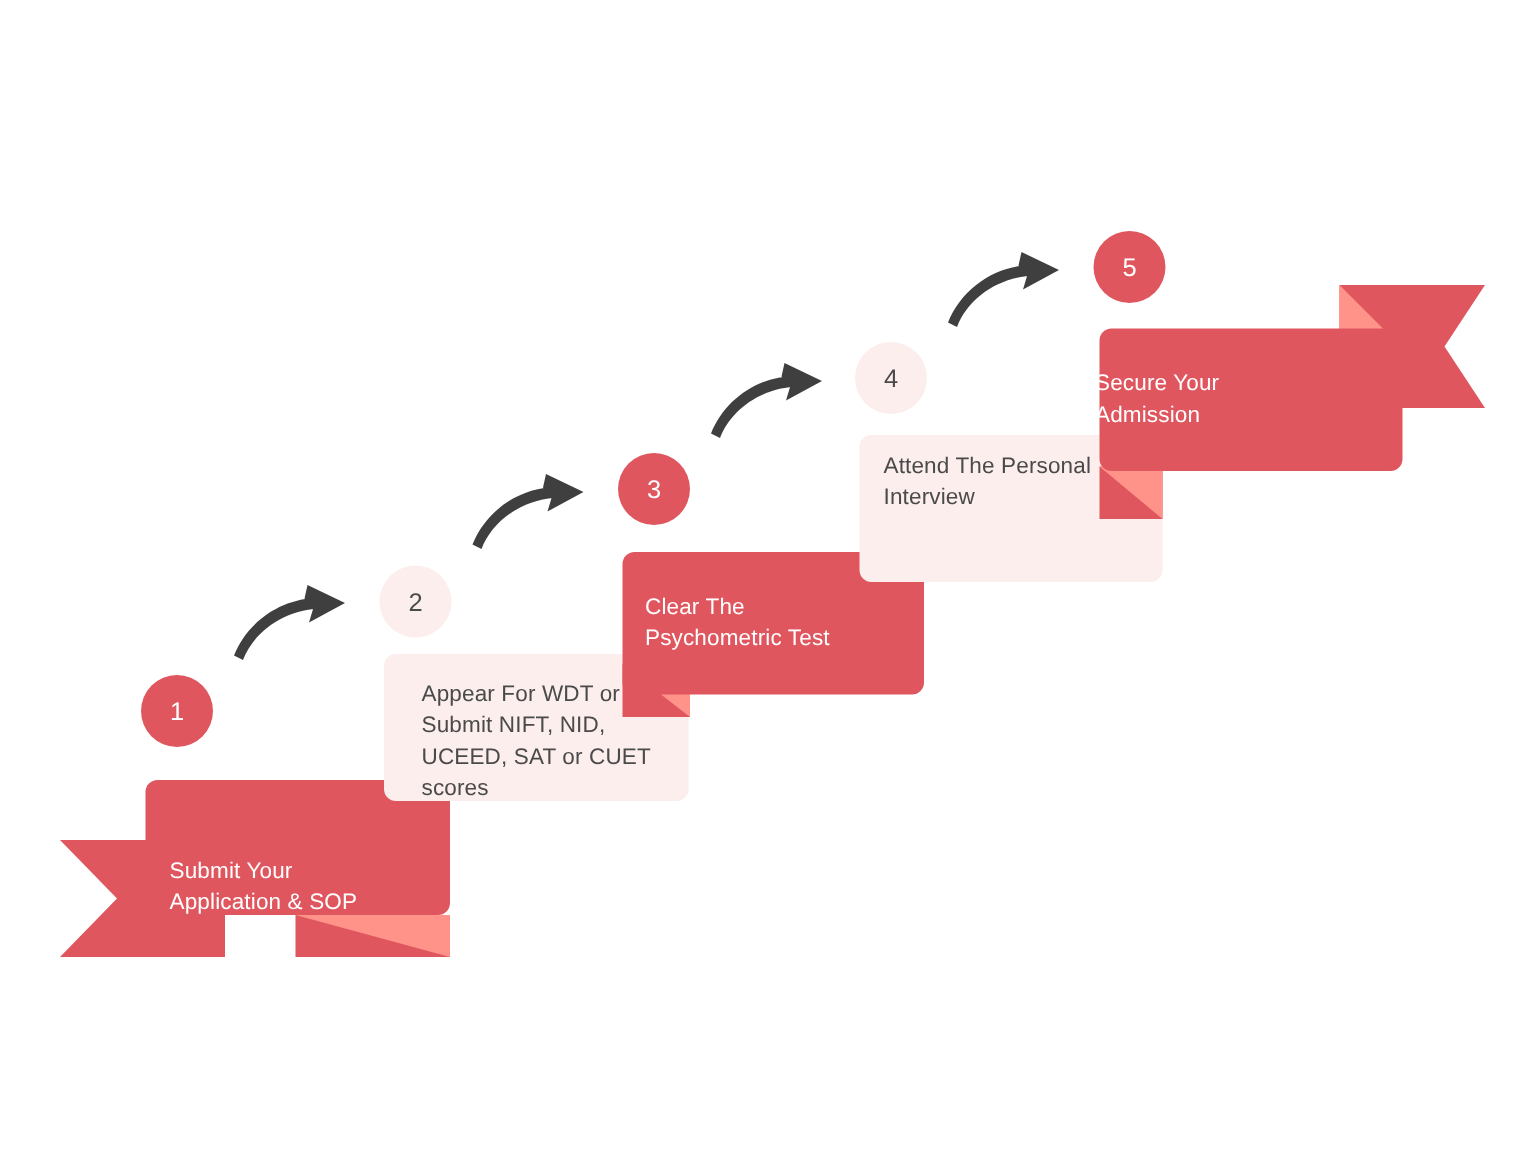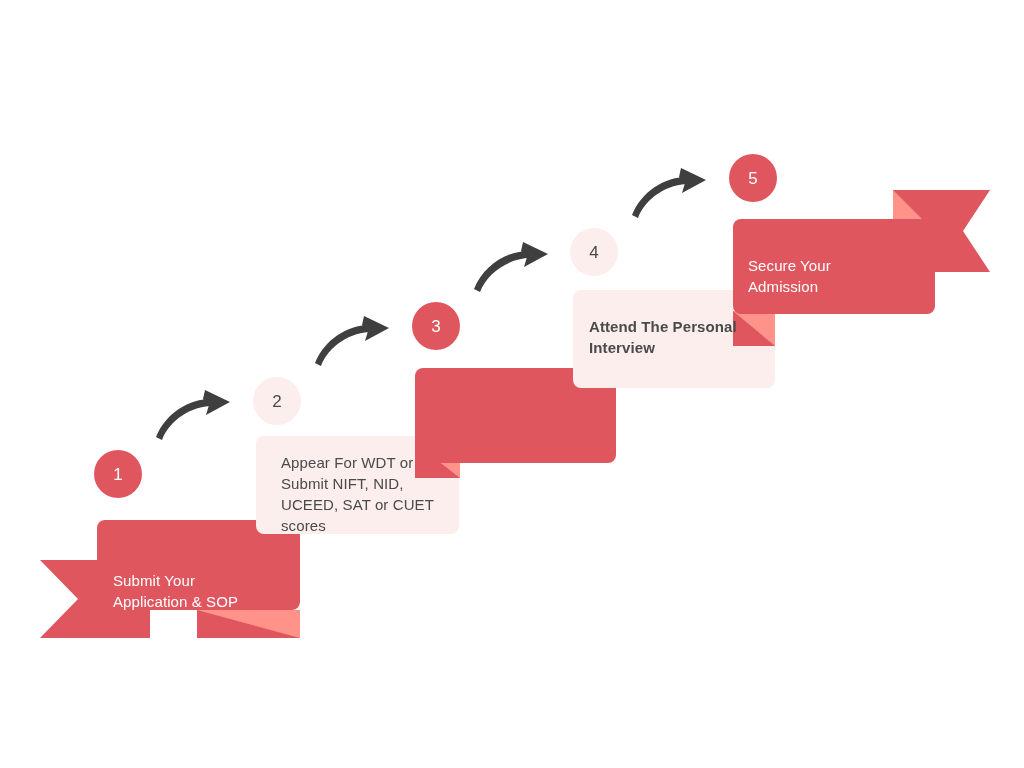--- a/index.html
+++ b/index.html
@@ -146,7 +146,7 @@
     <div class="step-text dark" style="left:589px; top:316px; width:185px;font-weight:bold;">Attend The Personal
 Interview</div>
 
-    <div class="step-text light" style="left:748px; top:245px; width:185px;margin-top:10px;">Secure Your
+    <div class="step-text light" style="left:730px; top:245px; width:185px;">Secure Your
 Admission</div>
   </div>
 

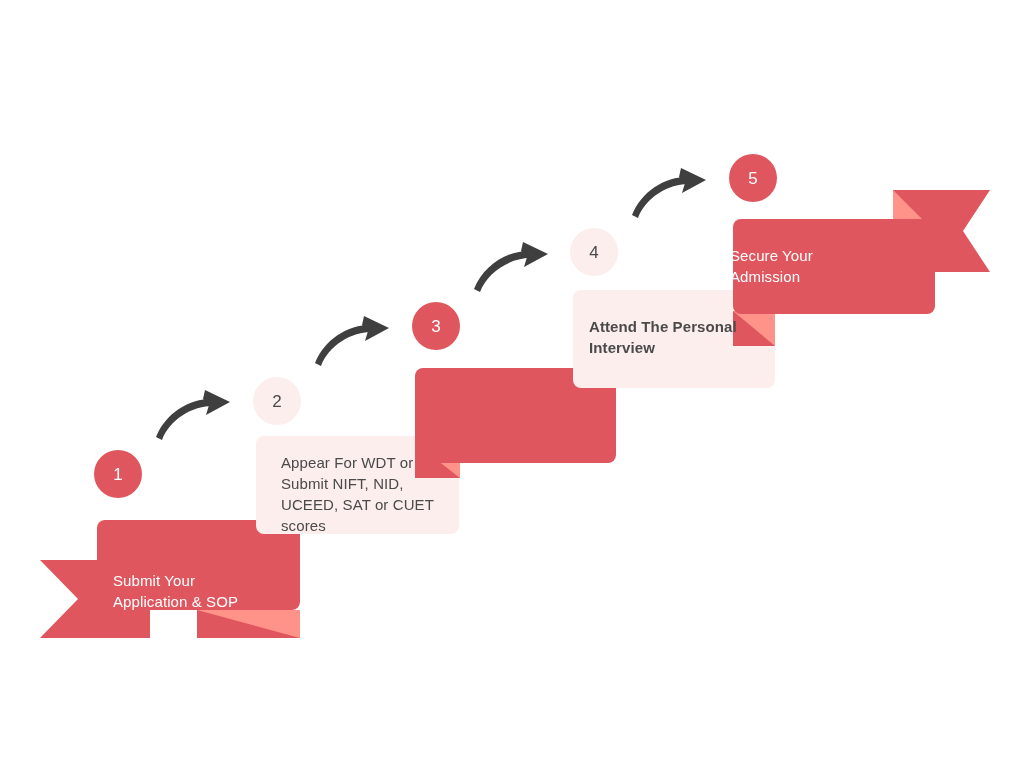--- a/index.html
+++ b/index.html
@@ -143,7 +143,7 @@
 scores</div>
 
 
-    <div class="step-text dark" style="left:589px; top:316px; width:185px;font-weight:bold;">Attend The Personal
+    <div class="step-text dark" style="left:589px; top:300px; width:185px;">Attend The Personal
 Interview</div>
 
     <div class="step-text light" style="left:730px; top:245px; width:185px;">Secure Your

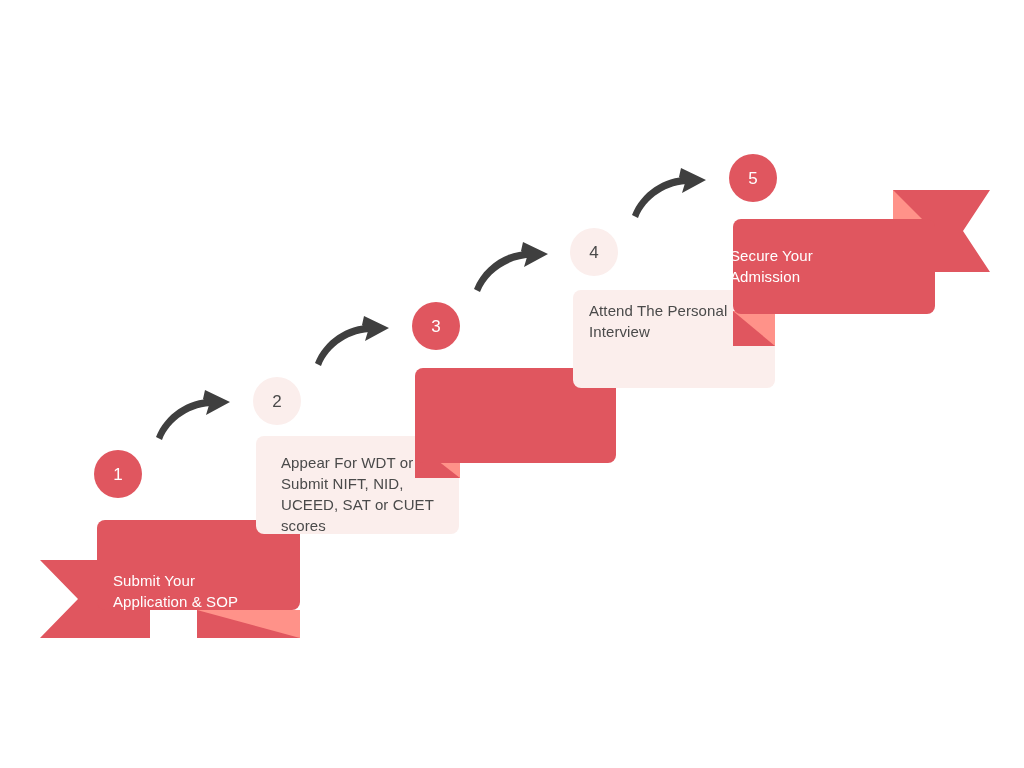--- a/index.html
+++ b/index.html
@@ -142,6 +142,8 @@
 UCEED, SAT or CUET
 scores</div>
 
+    <div class="step-text light" style="left:430px; top:394px; width:185px;">Clear The
+Psychometric Test</div>
 
     <div class="step-text dark" style="left:589px; top:300px; width:185px;">Attend The Personal
 Interview</div>

